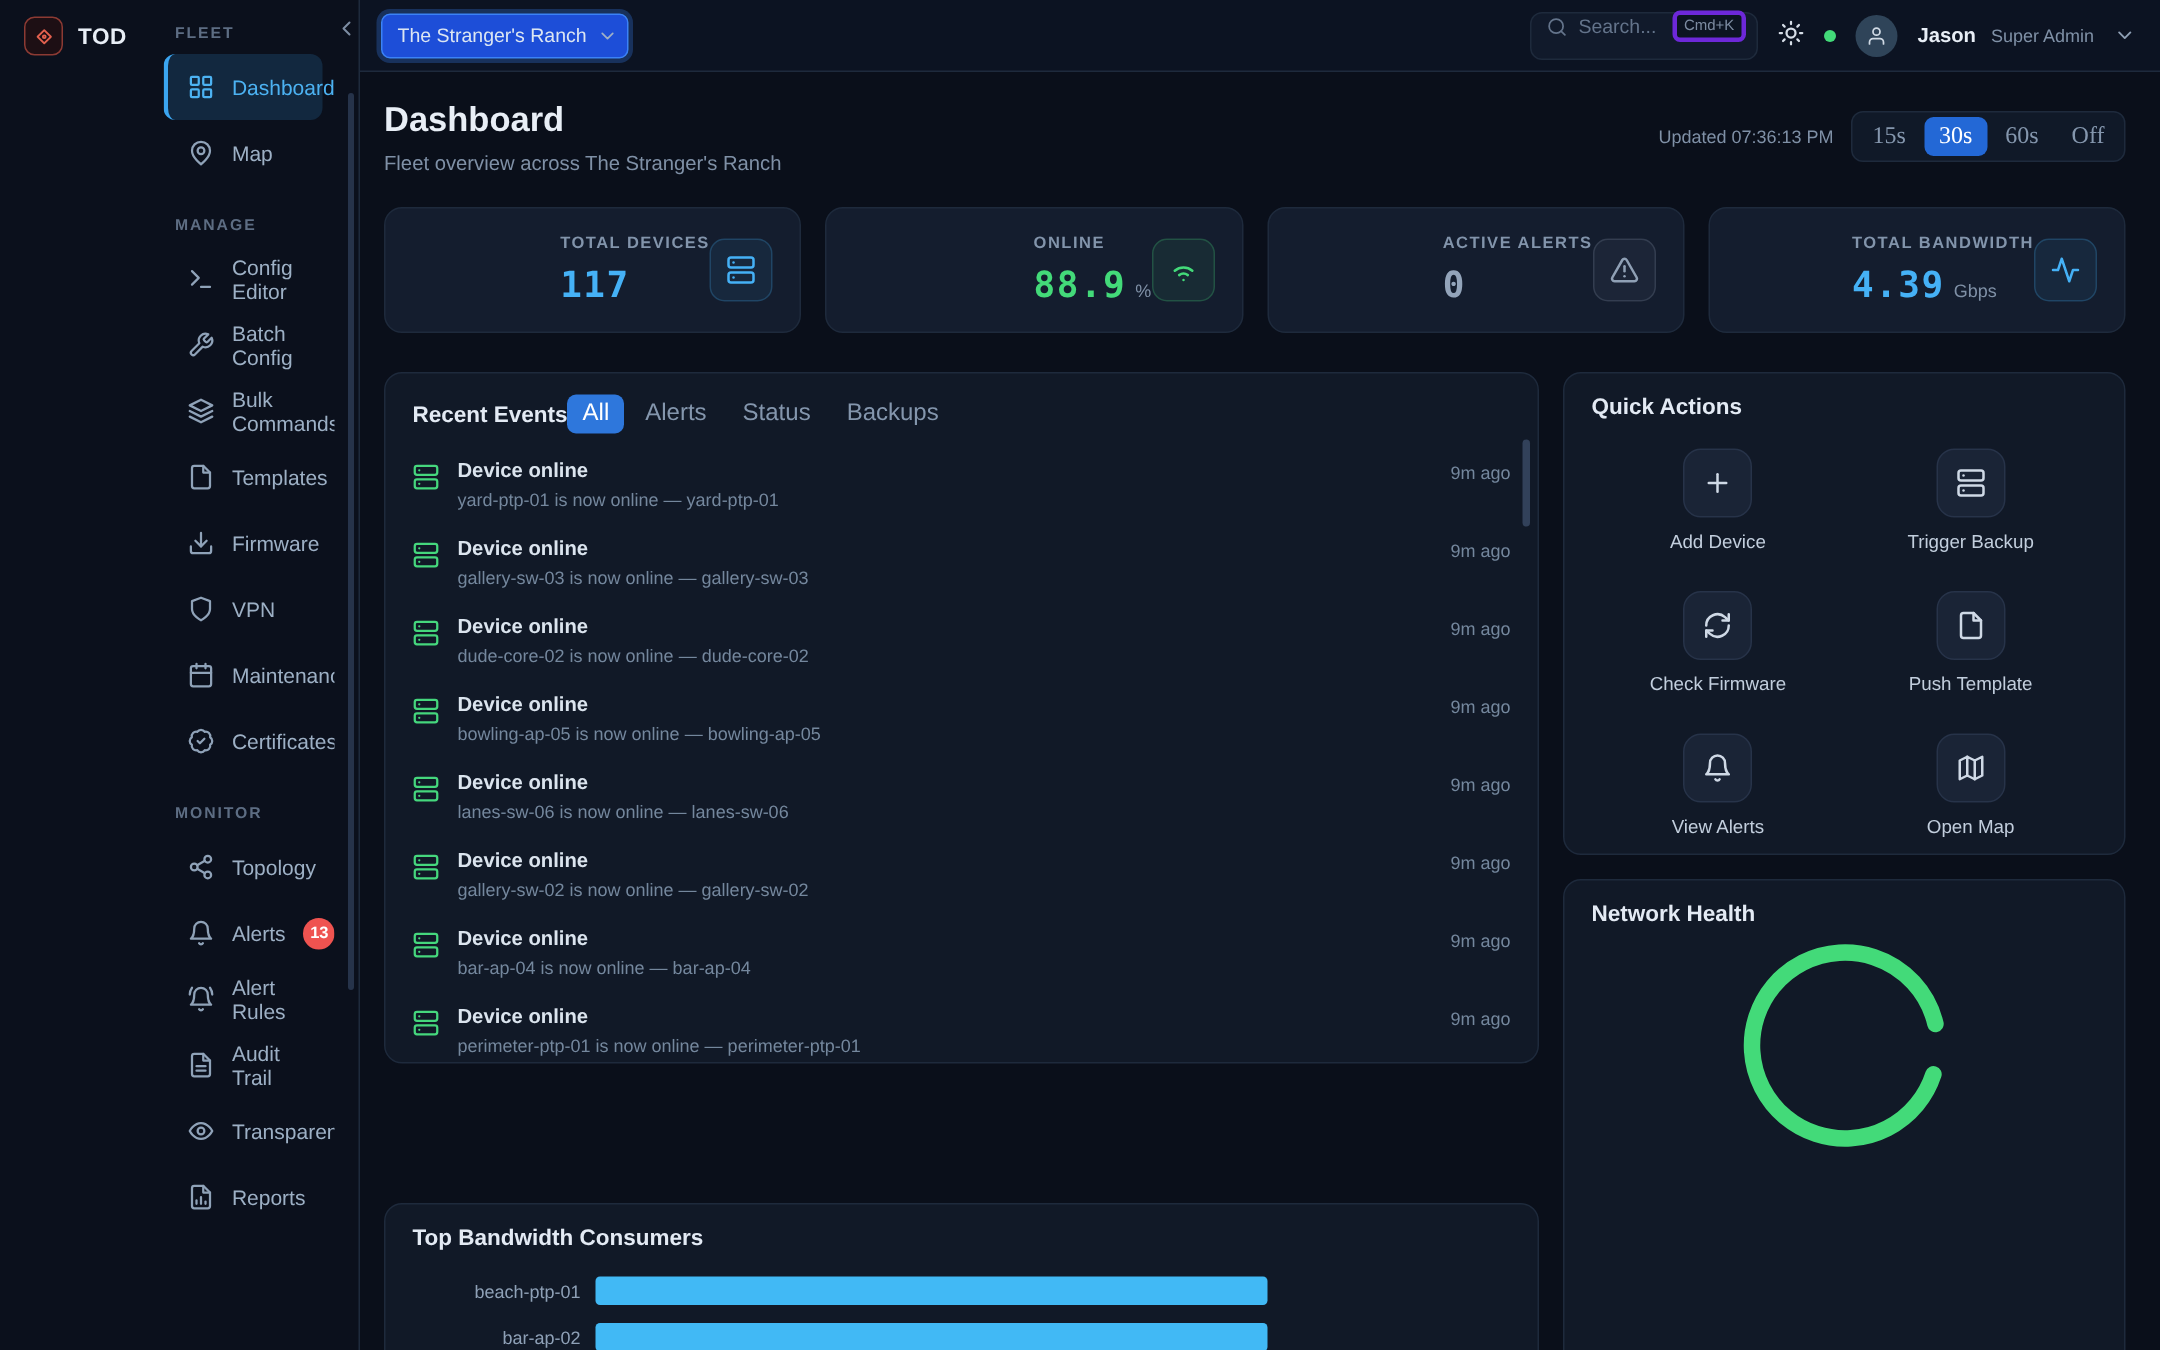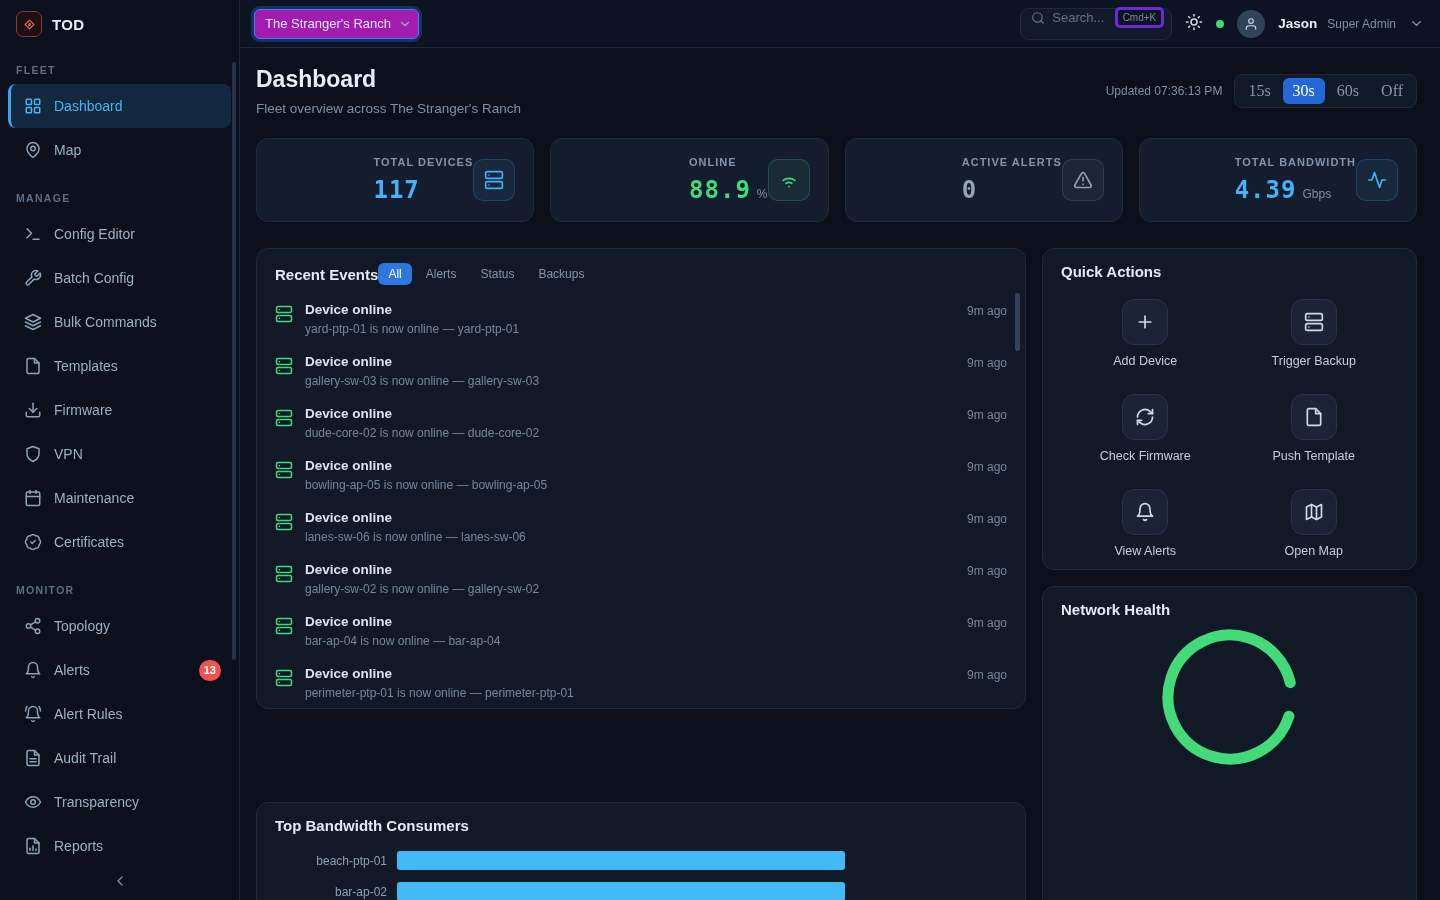--- a/index.html
+++ b/index.html
@@ -16,7 +16,7 @@
   .ic svg{width:100%;height:100%}
 
   
-  .sidebar{width:240px;flex:none;background:var(--bg-side);border-right:1px solid var(--border);display:flex;flex-direction:column;position:relative}
+  .sidebar{width:240px;flex:none;background:var(--bg-side);border-right:1px solid var(--border);display:flex;flex-direction:row;position:relative}
   .brand{height:48px;display:flex;align-items:center;gap:10px;padding:0 16px;flex:none}
   .logo-box{width:26px;height:26px;border-radius:7px;background:#1d0f14;border:1px solid #8c3a33;display:flex;align-items:center;justify-content:center;color:#e2604e}
   .logo-box .ic{width:15px;height:15px}

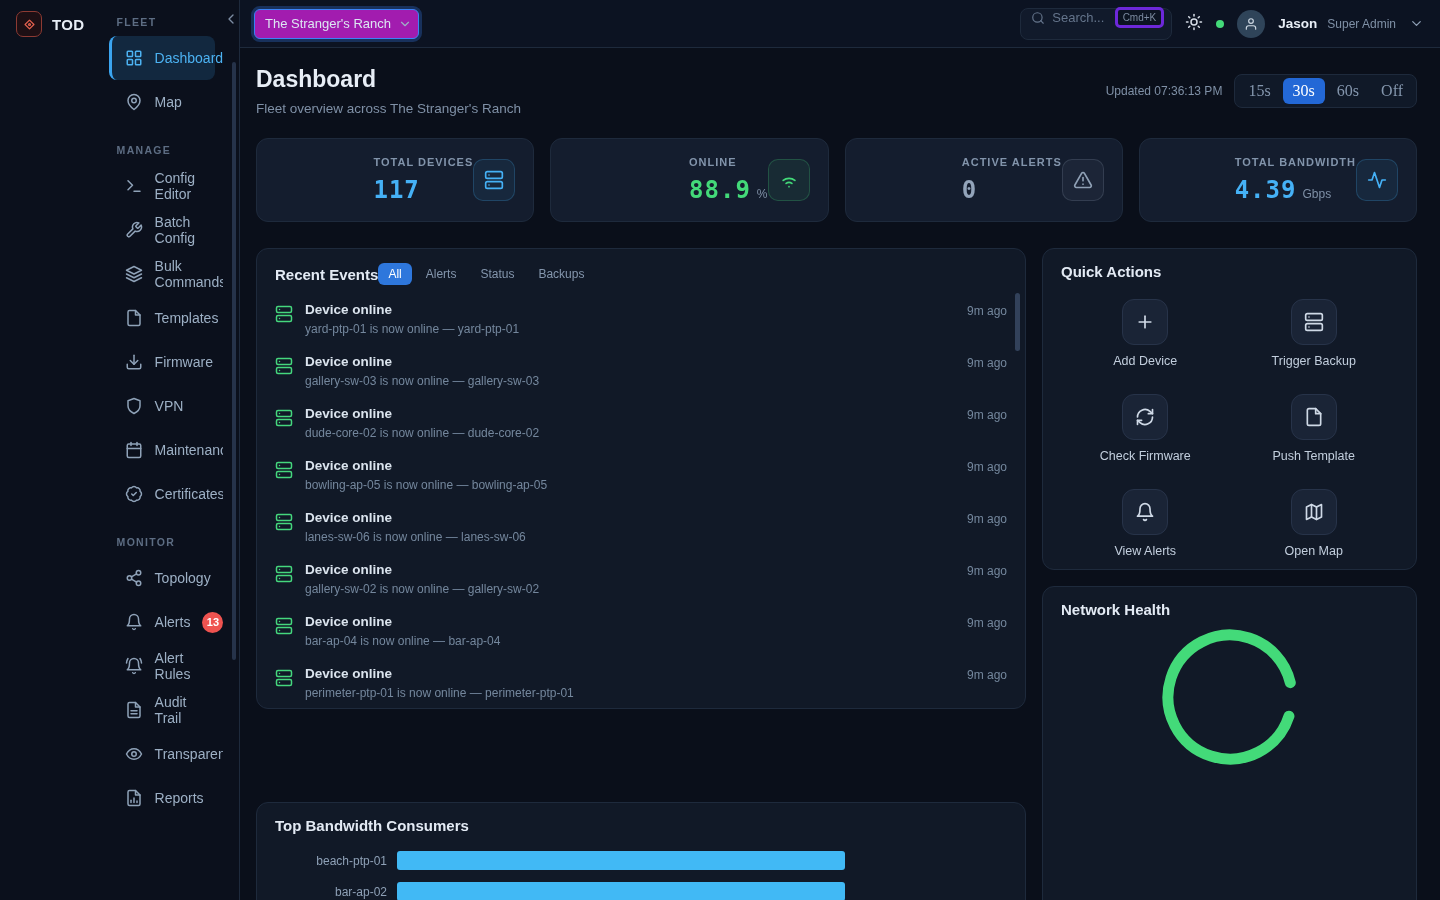--- a/index.html
+++ b/index.html
@@ -37,7 +37,7 @@
   .main{flex:1;display:flex;flex-direction:column;min-width:0;background:var(--bg)}
   .topbar{flex:none;height:48px;border-bottom:1px solid var(--border);display:flex;align-items:center;padding:0 16px 0 14px;background:var(--bg-top)}
   .site-select-wrap{position:relative}
-  select.site-select{appearance:none;-webkit-appearance:none;background:#a21caf;color:#dce6f2;border:1px solid #3b82f6;box-shadow:0 0 0 3px rgba(59,130,246,.28);border-radius:6px;height:30px;padding:0 26px 0 10px;font-size:13px;font-family:inherit;cursor:pointer}
+  select.site-select{appearance:none;-webkit-appearance:none;background:#1d4ed8;color:#dce6f2;border:1px solid #3b82f6;box-shadow:0 0 0 3px rgba(59,130,246,.28);border-radius:6px;height:30px;padding:0 26px 0 10px;font-size:13px;font-family:inherit;cursor:pointer}
   .site-chevron{position:absolute;right:7px;top:8px;width:14px;height:14px;color:#9fb0c5;pointer-events:none}
   .topbar-right{margin-left:auto;display:flex;align-items:center;gap:13px}
   .searchbox{width:152px;height:32px;background:#111a2b;border:1px solid var(--border);border-radius:8px;display:flex;align-items:center;gap:7px;padding:0 7px 12px 10px}

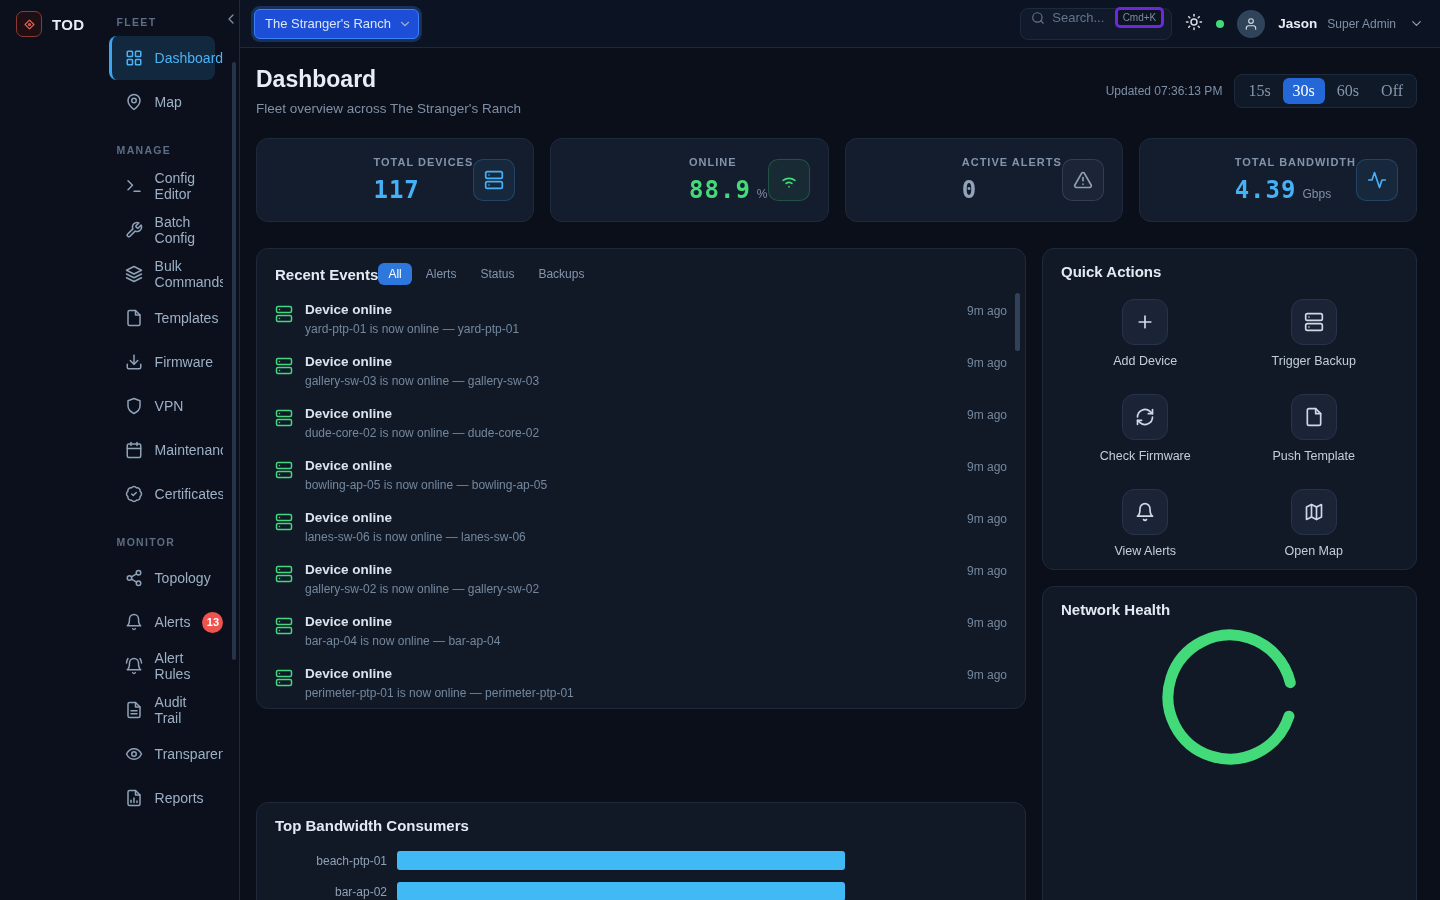--- a/index.html
+++ b/index.html
@@ -85,7 +85,7 @@
 
   .events-card{height:461px;padding:14px 18px;position:relative;overflow:hidden}
   .filters{display:flex;gap:4px;align-items:center}
-  .chip{font-size:12px;color:#8496ad;padding:4px 10px;border-radius:6px;background:transparent;border:none;font-family:inherit;cursor:pointer}
+  .chip{font-size:16px;color:#8496ad;padding:4px 10px;border-radius:6px;background:transparent;border:none;font-family:inherit;cursor:pointer}
   .chip.on{background:#2e77dc;color:#fff}
   .event-list{margin-top:8px}
   .event-row{display:flex;gap:12px;padding:9px 0;align-items:flex-start;cursor:pointer}

